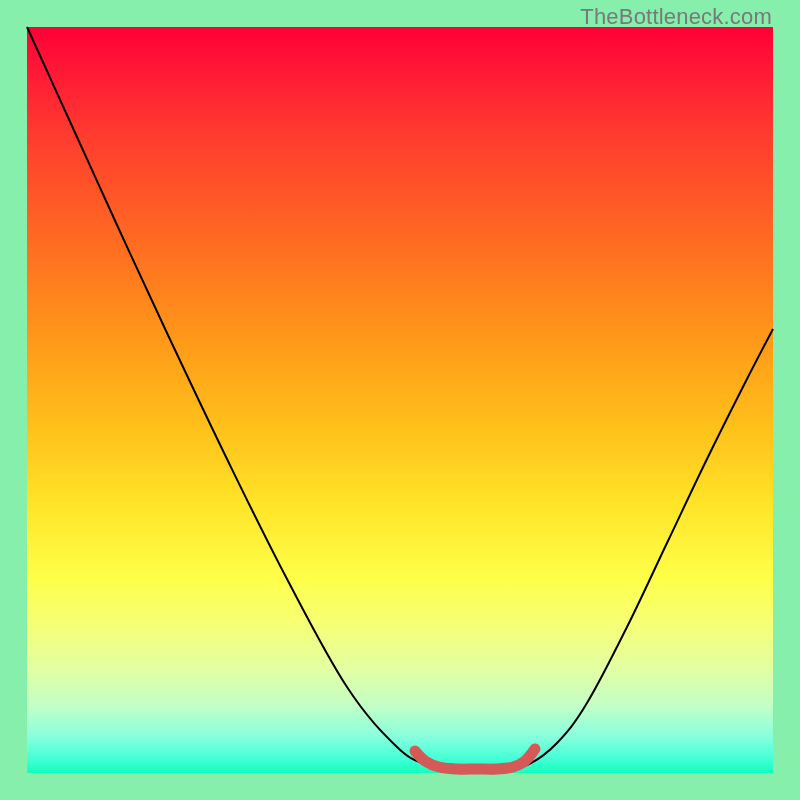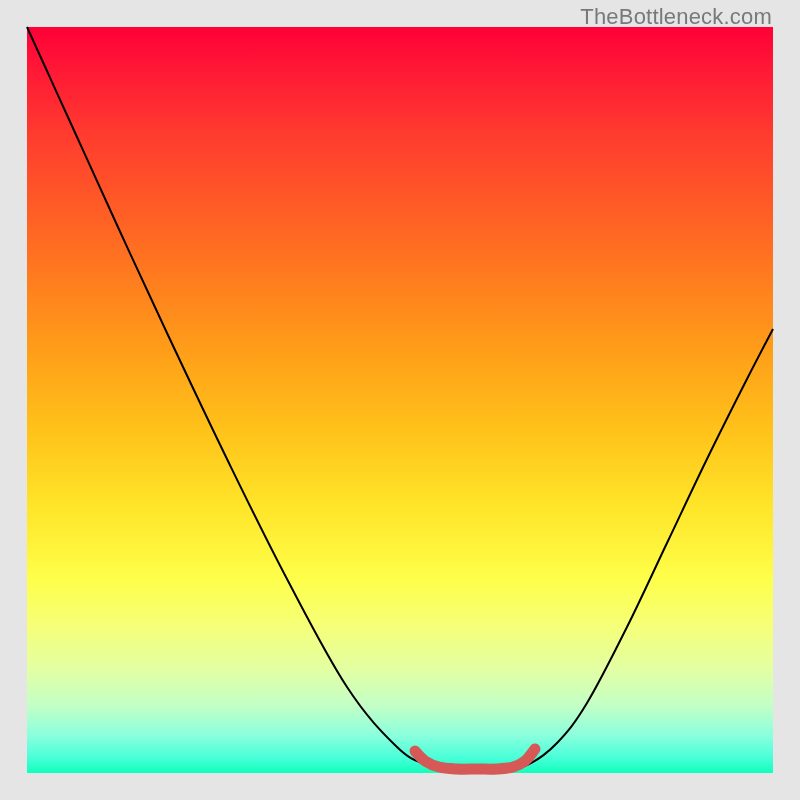--- a/index.html
+++ b/index.html
@@ -15,7 +15,7 @@
     position: relative;
     width: 800px;
     height: 800px;
-    background: #e5e5e5;
+    background: #86efac;
   }
   .plot {
     position: absolute;

